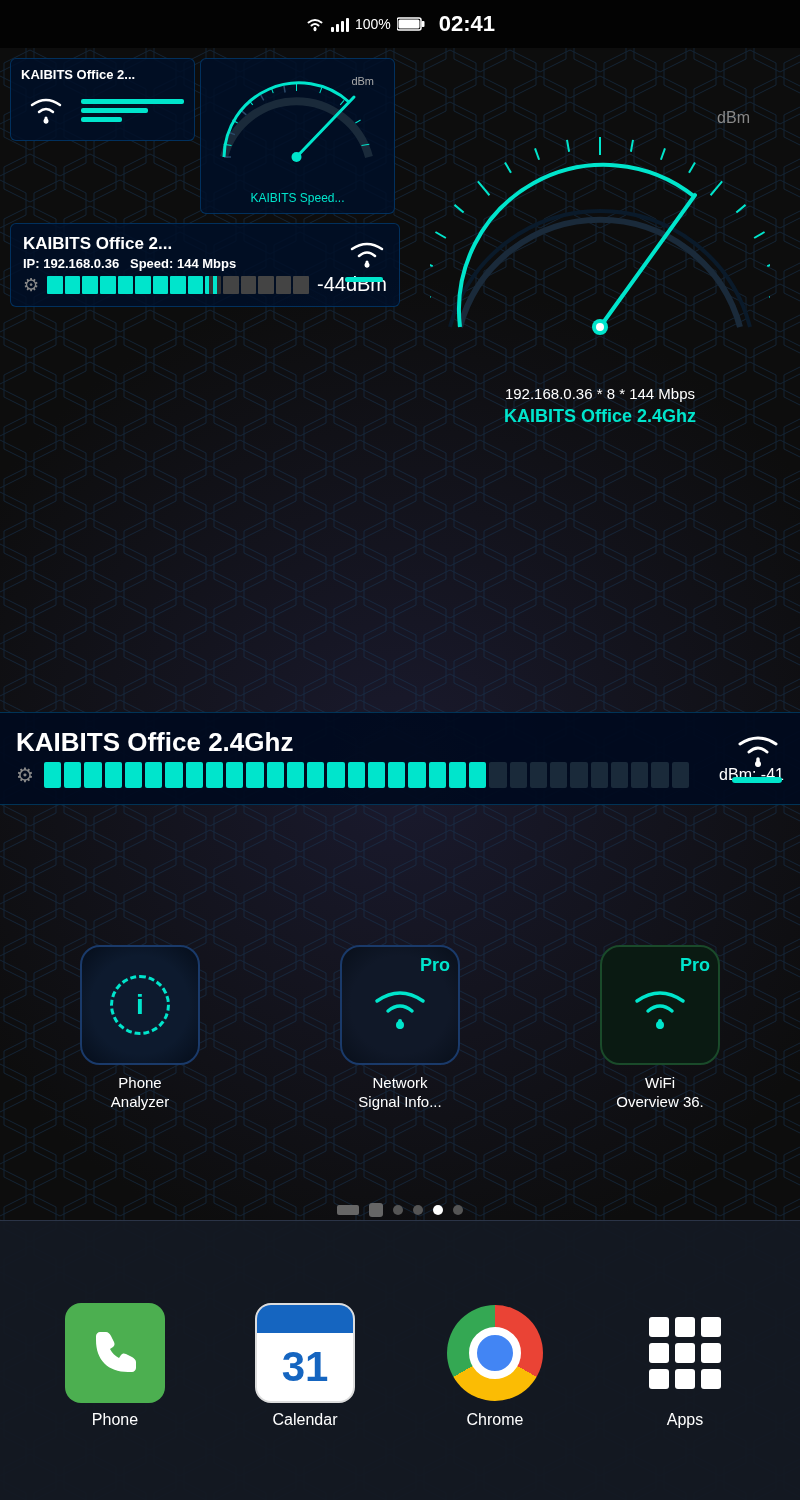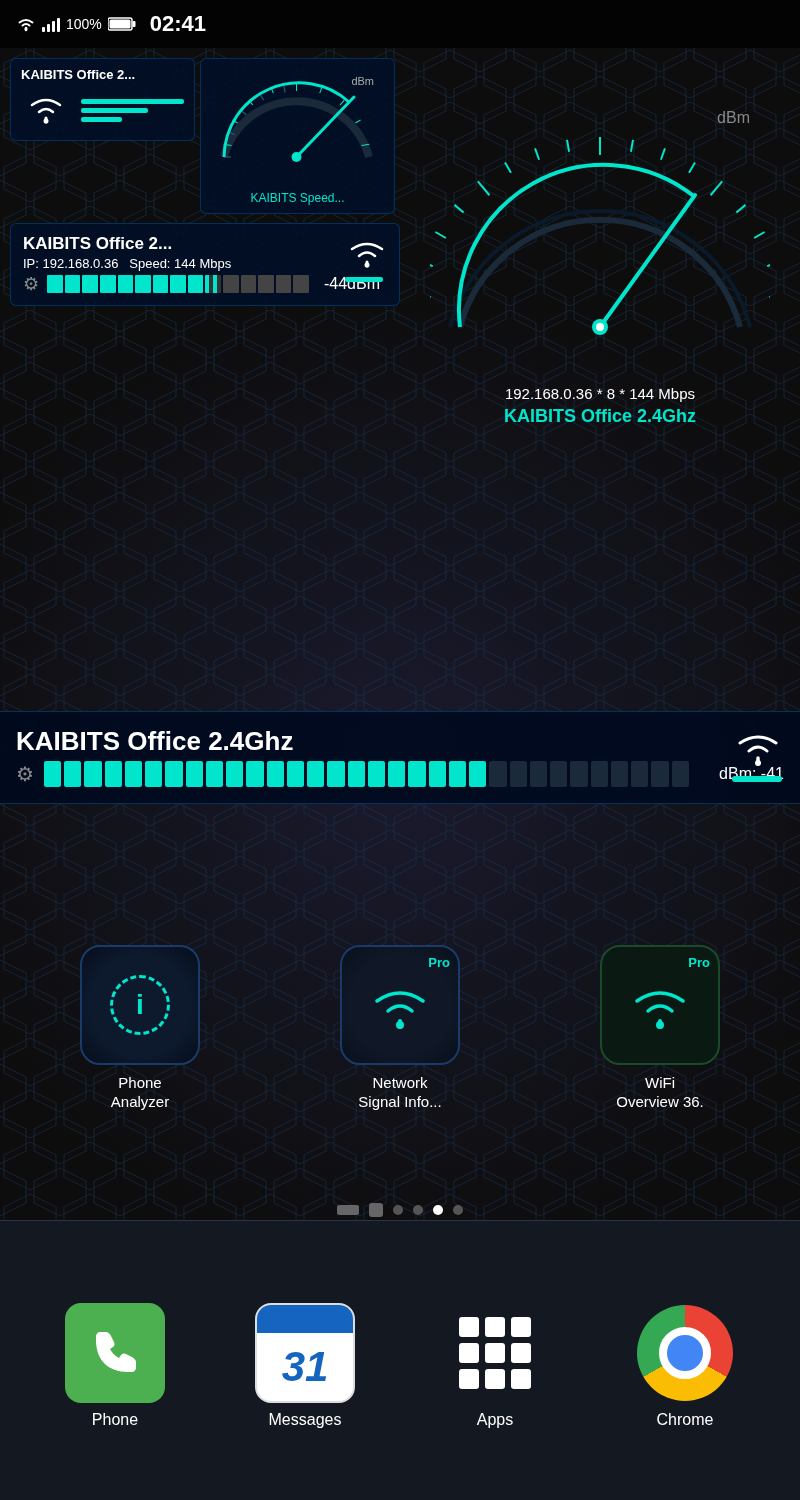--- a/index.html
+++ b/index.html
@@ -29,7 +29,7 @@
       height: 48px;
       display: flex;
       align-items: center;
-      justify-content: flex-start;
+      justify-content: center;
       padding: 0 16px;
       gap: 8px;
     }

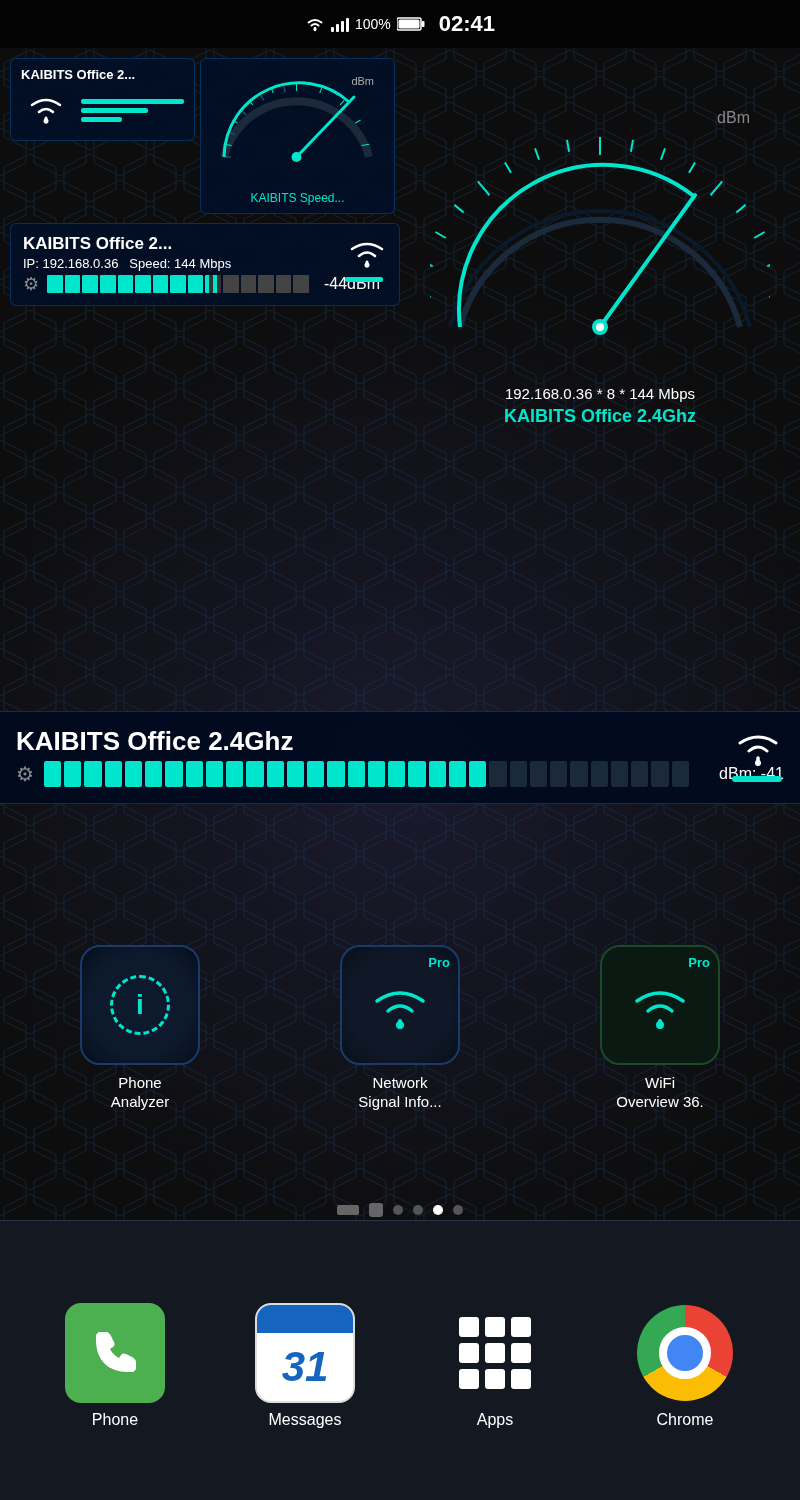--- a/index.html
+++ b/index.html
@@ -164,6 +164,7 @@
       color: white;
       font-size: 13px;
       margin-bottom: 2px;
+      font-weight: bold;
     }
     .netinfo-row {
       display: flex;

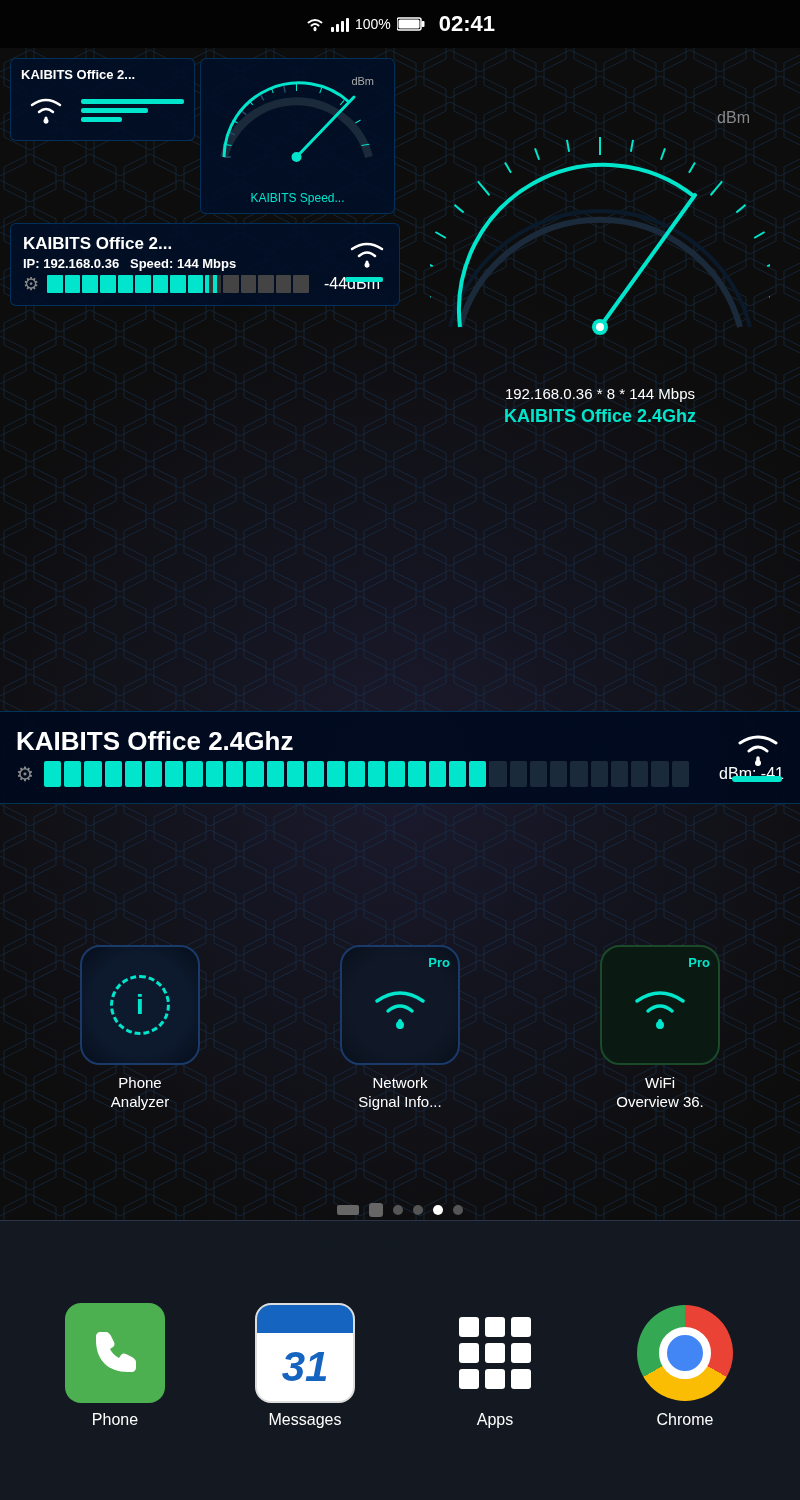--- a/index.html
+++ b/index.html
@@ -177,7 +177,7 @@
     }
     .dbm-text {
       color: white;
-      font-size: 16px;
+      font-size: 20px;
       min-width: 70px;
       text-align: center;
     }

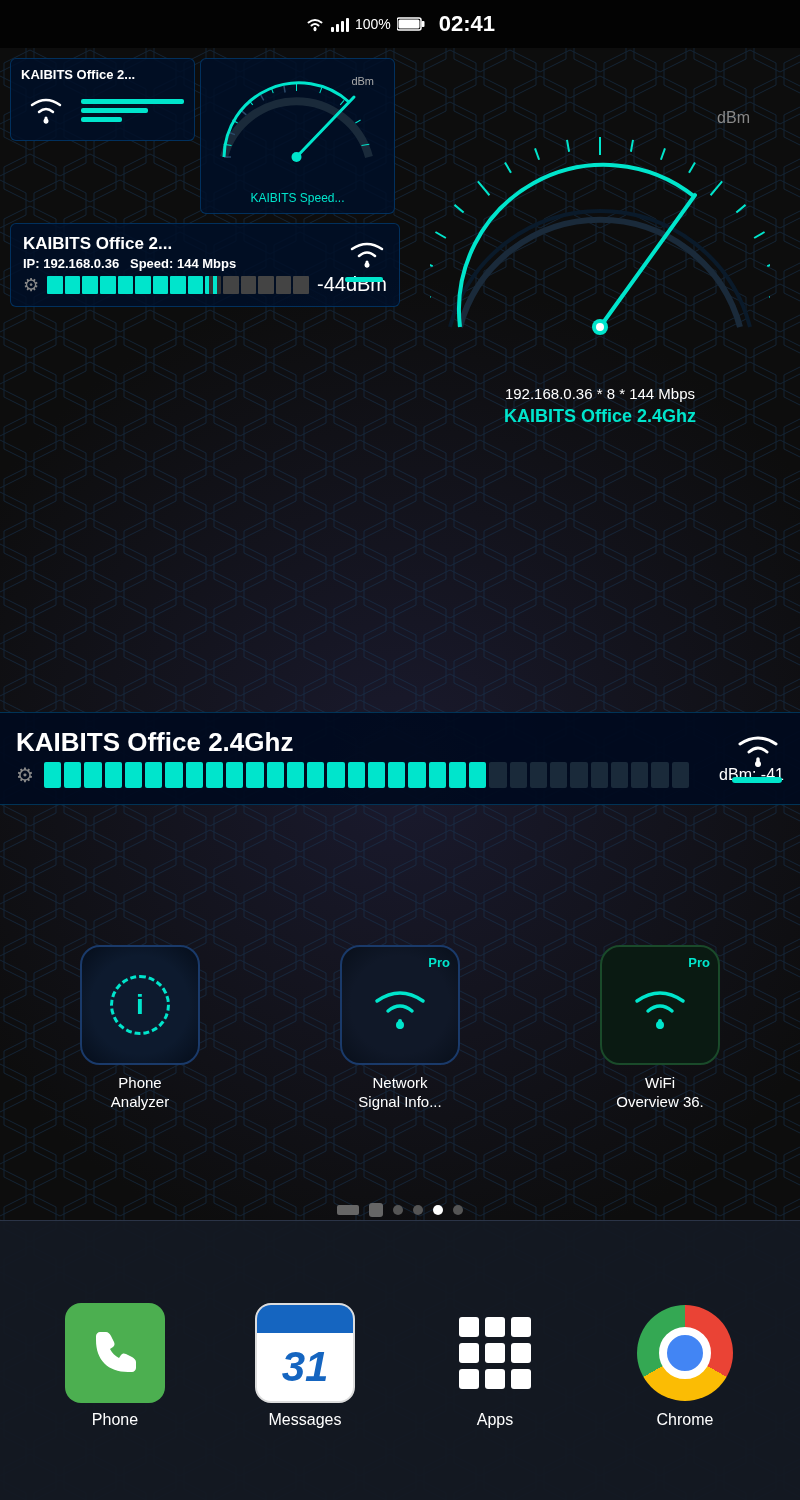--- a/index.html
+++ b/index.html
@@ -275,7 +275,7 @@
       top: 8px;
       right: 8px;
       color: #00e5cc;
-      font-size: 13px;
+      font-size: 18px;
       font-weight: bold;
     }
 

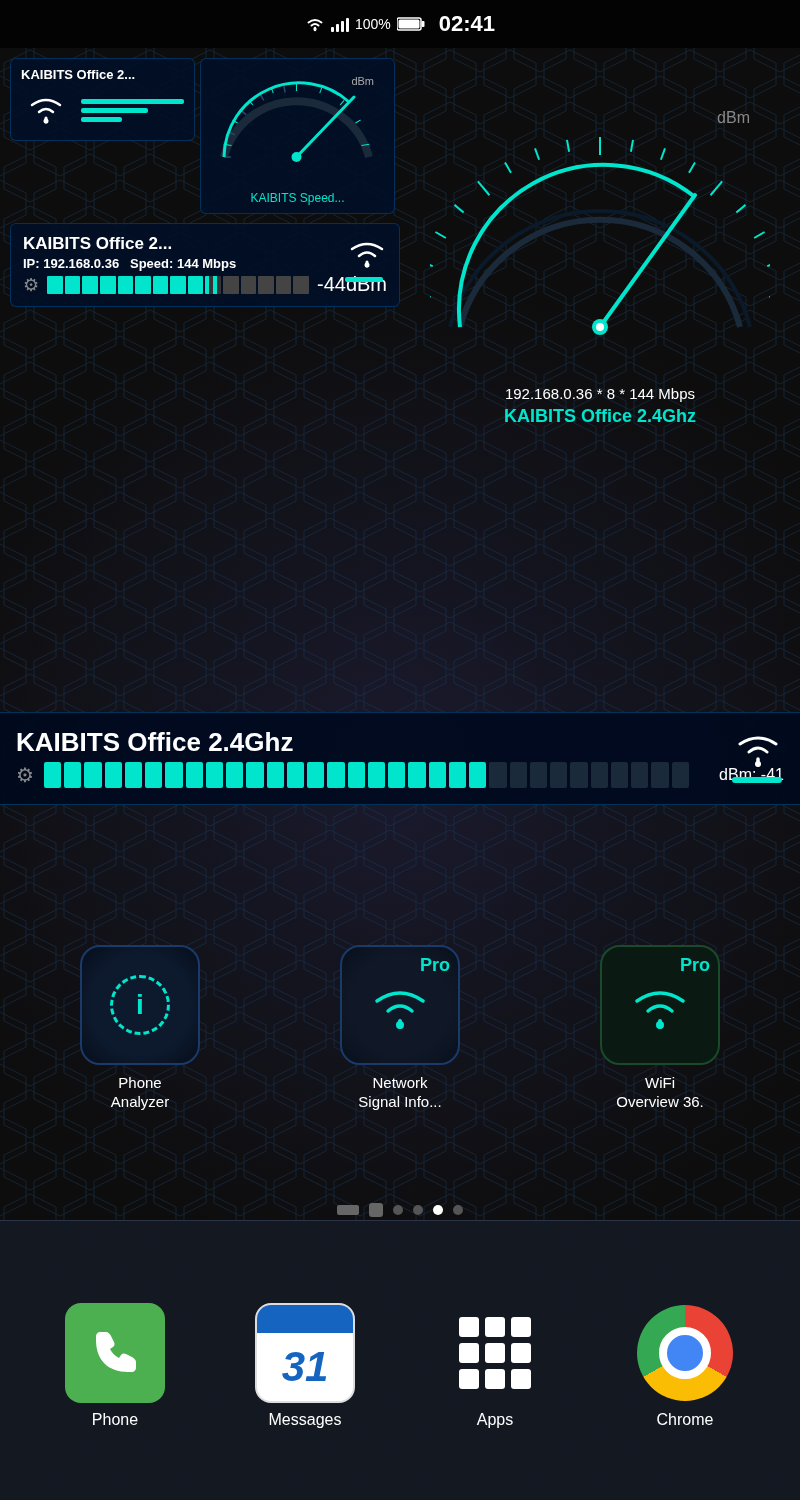--- a/index.html
+++ b/index.html
@@ -731,7 +731,7 @@
       <div class="dock-item">
         <div class="dock-icon-box calendar-icon-bg" style="flex-direction:column; justify-content:flex-start; border:2px solid #ddd; overflow:hidden;">
           <div class="calendar-header"></div>
-          <div style="display:flex; align-items:center; justify-content:center; flex:1;font-style:italic;">
+          <div style="display:flex; align-items:center; justify-content:center; flex:1;">
             <div class="calendar-number">31</div>
           </div>
         </div>

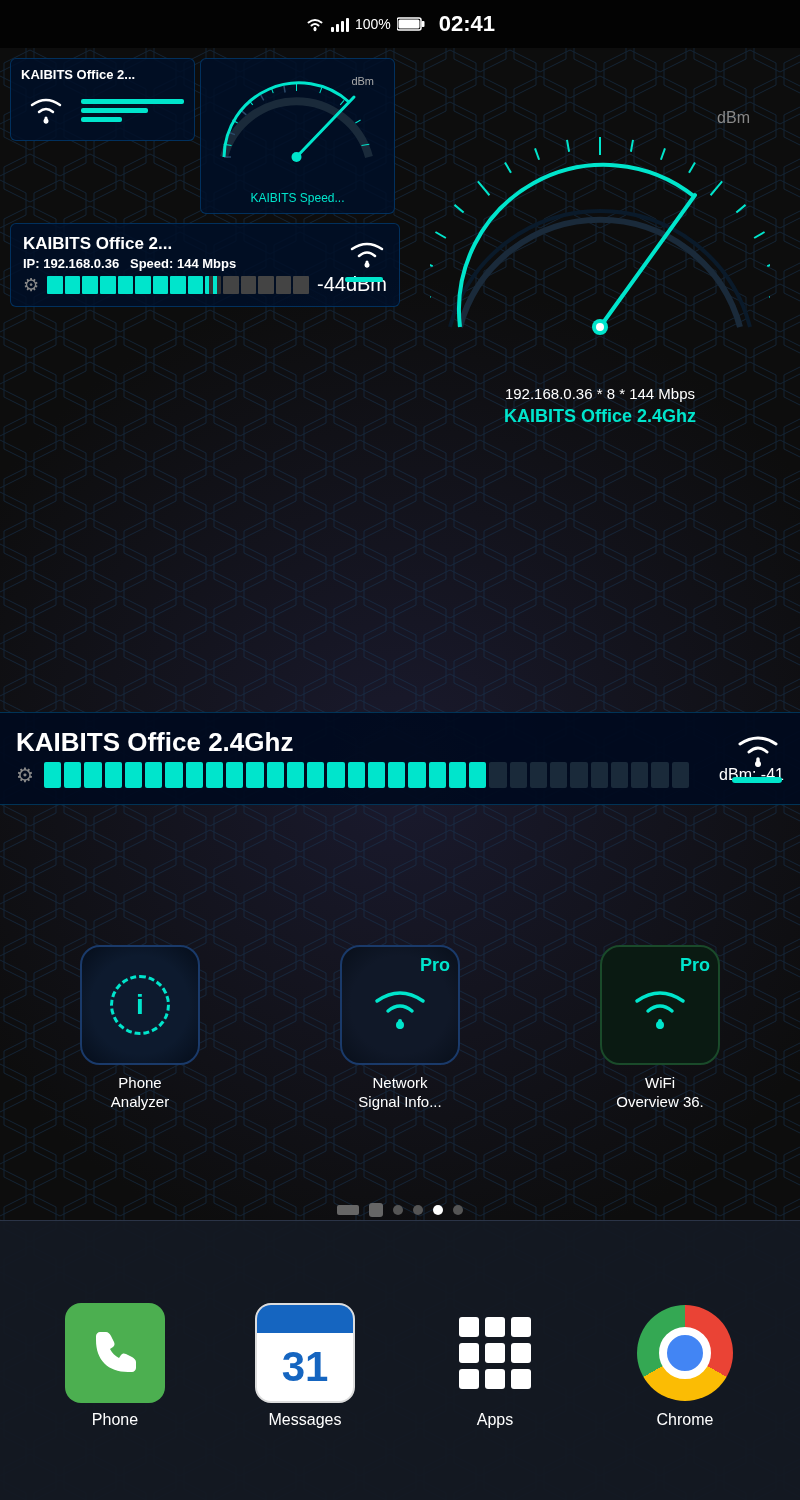--- a/index.html
+++ b/index.html
@@ -735,7 +735,7 @@
             <div class="calendar-number">31</div>
           </div>
         </div>
-        <div class="dock-label">Messages</div>
+        <div class="dock-label">Calendar</div>
       </div>
 
       <div class="dock-item">

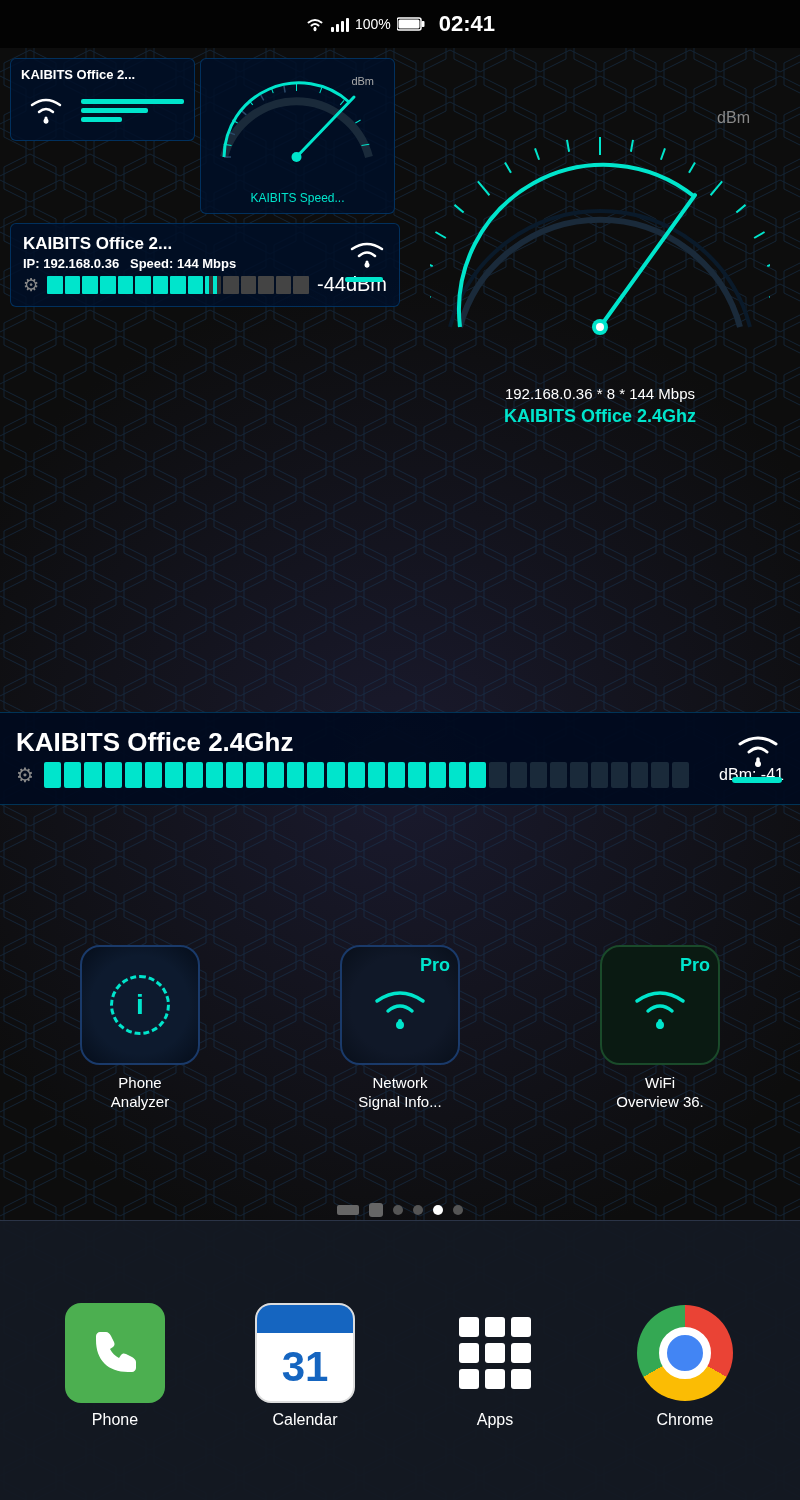--- a/index.html
+++ b/index.html
@@ -739,23 +739,6 @@
       </div>
 
       <div class="dock-item">
-        <div class="dock-icon-box apps-grid-icon">
-          <div class="apps-grid">
-            <div class="grid-dot"></div>
-            <div class="grid-dot"></div>
-            <div class="grid-dot"></div>
-            <div class="grid-dot"></div>
-            <div class="grid-dot"></div>
-            <div class="grid-dot"></div>
-            <div class="grid-dot"></div>
-            <div class="grid-dot"></div>
-            <div class="grid-dot"></div>
-          </div>
-        </div>
-        <div class="dock-label">Apps</div>
-      </div>
-
-      <div class="dock-item">
         <div class="dock-icon-box" style="background:transparent;">
           <div class="chrome-icon-outer">
             <div class="chrome-icon-inner"></div>
@@ -764,6 +747,23 @@
         <div class="dock-label">Chrome</div>
       </div>
 
+      <div class="dock-item">
+        <div class="dock-icon-box apps-grid-icon">
+          <div class="apps-grid">
+            <div class="grid-dot"></div>
+            <div class="grid-dot"></div>
+            <div class="grid-dot"></div>
+            <div class="grid-dot"></div>
+            <div class="grid-dot"></div>
+            <div class="grid-dot"></div>
+            <div class="grid-dot"></div>
+            <div class="grid-dot"></div>
+            <div class="grid-dot"></div>
+          </div>
+        </div>
+        <div class="dock-label">Apps</div>
+      </div>
+
     </div>
   </div>
 

